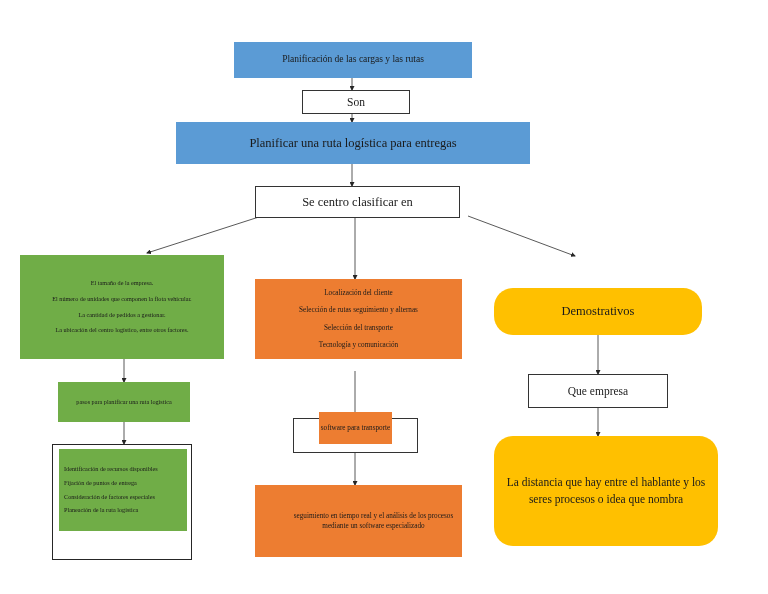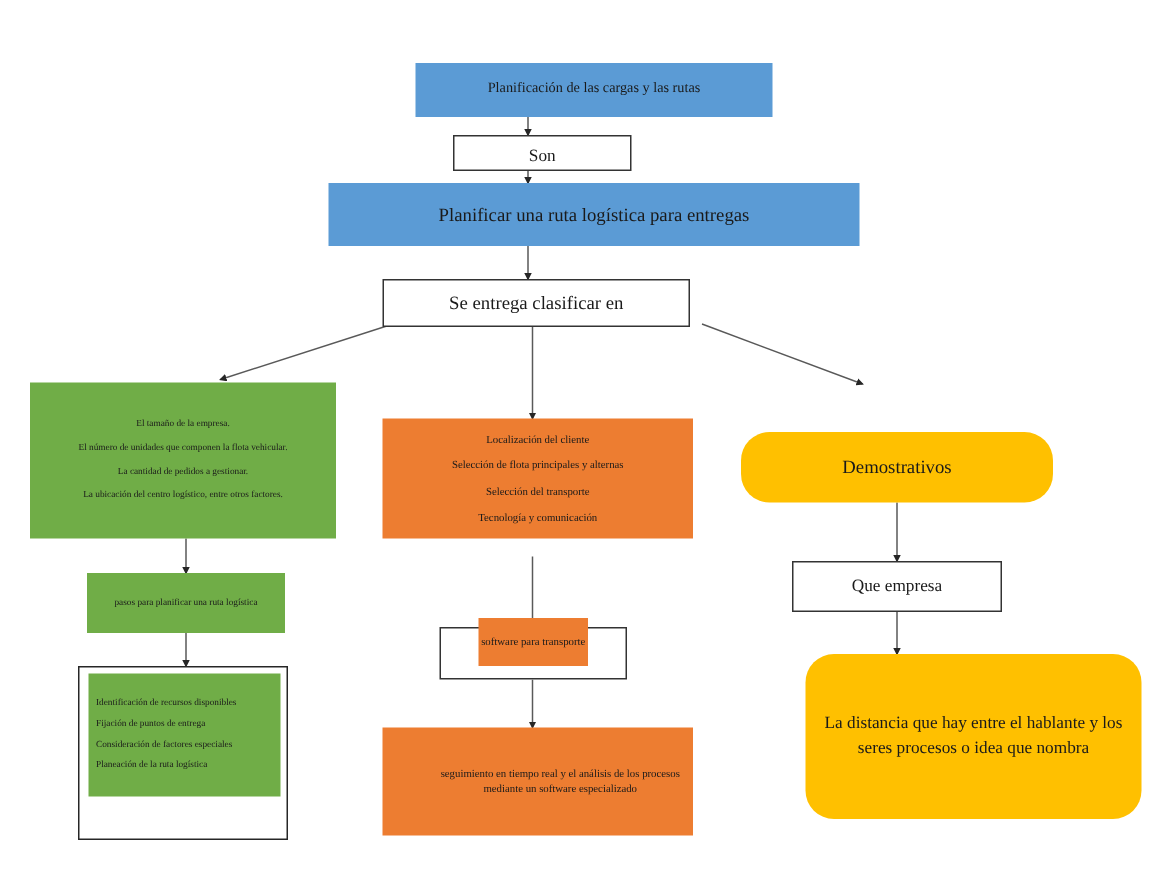--- a/index.html
+++ b/index.html
@@ -58,7 +58,7 @@
   .t-xl  { font-size: 12.5px; }
 
   .pad-s { padding: 4px 6px; }
-  .pad-m { padding: 2px 8px; margin-left: 43px; }
+  .pad-m { padding: 2px 8px; }
 
   .align-left {
     align-items: flex-start;

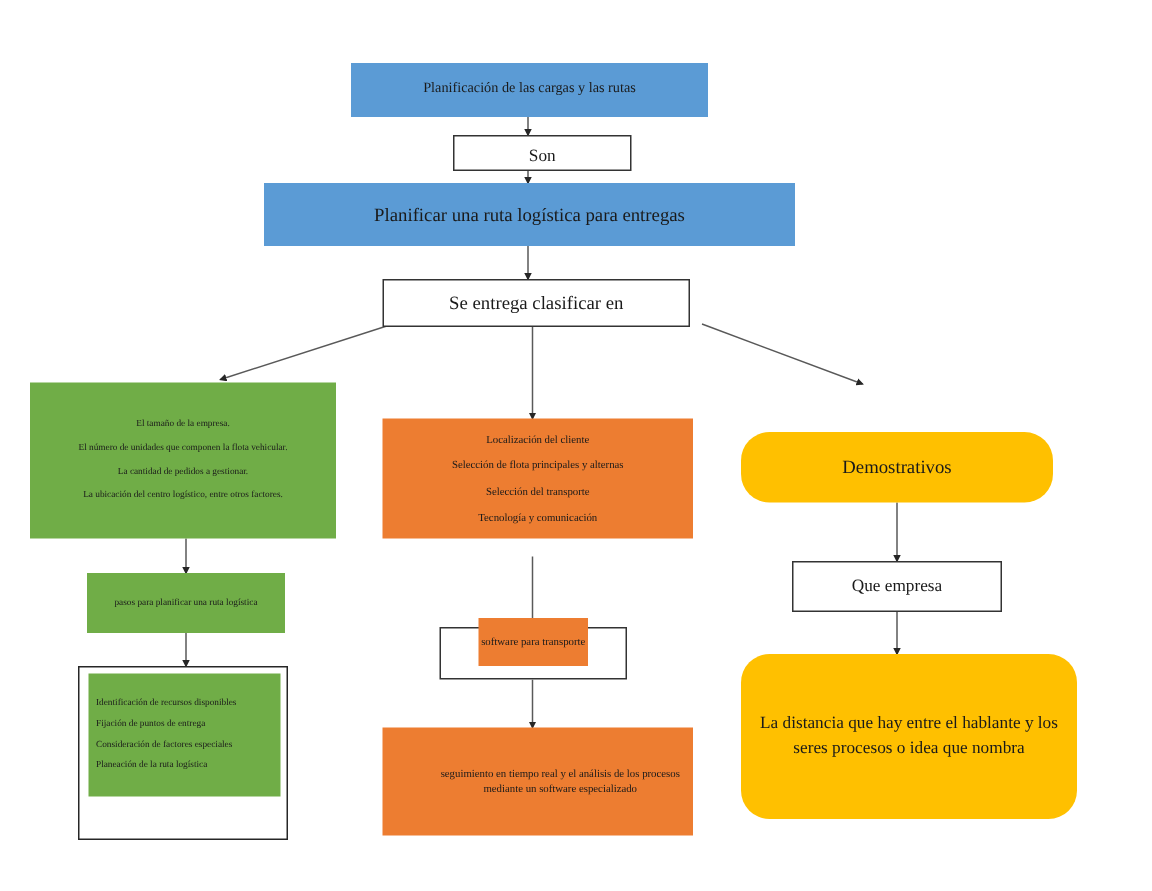--- a/index.html
+++ b/index.html
@@ -118,7 +118,7 @@
     <span class="line">Planificación de las cargas y las rutas</span>
   </div>
 
-  <div class="node fill-white t-lg" style="left:302px; top:90px; width:119px; height:24px;justify-content:flex-end;">
+  <div class="node fill-white t-lg" style="left:302px; top:90px; width:108px; height:24px;">
     <span class="line">Son</span>
   </div>
 

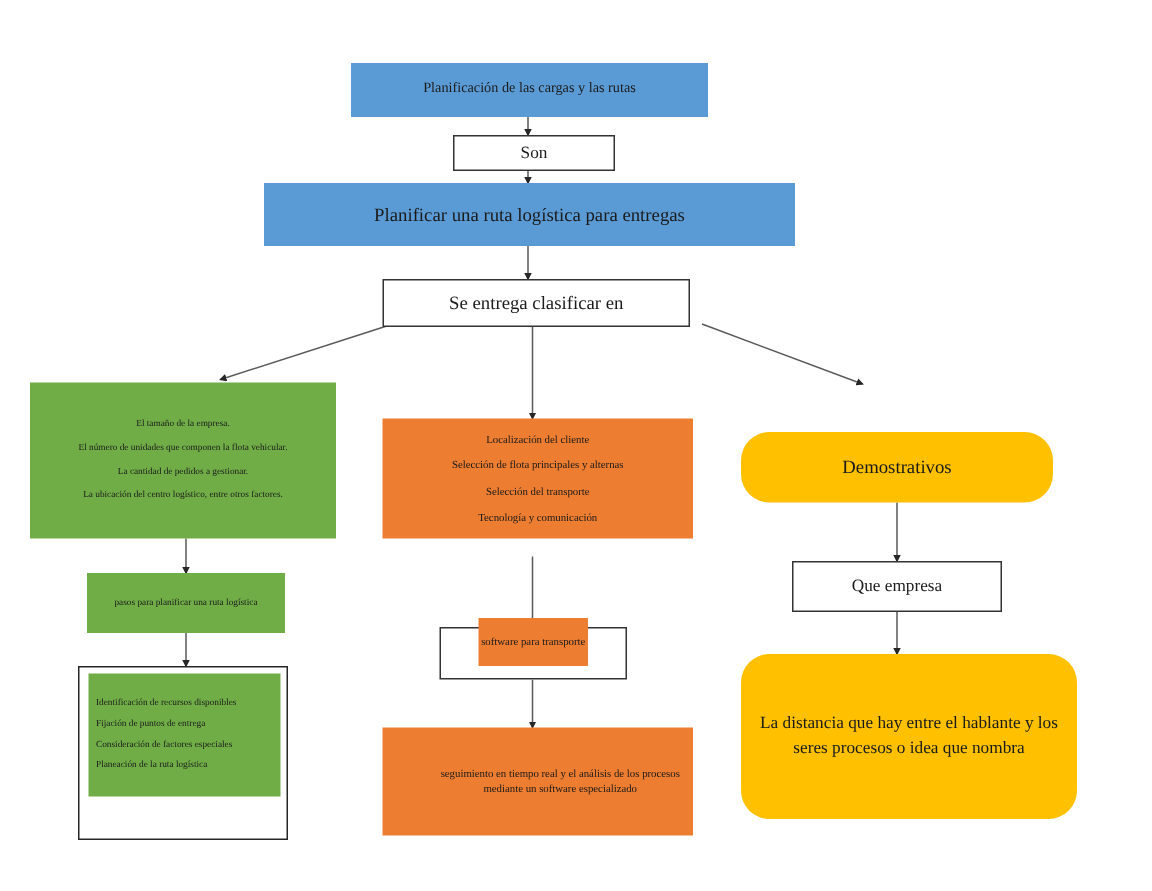--- a/index.html
+++ b/index.html
@@ -127,7 +127,7 @@
   </div>
 
   <div class="node fill-white t-xl" style="left:255px; top:186px; width:205px; height:32px;">
-    <span class="line">Se entrega clasificar en</span>
+    <span class="line">Se centro clasificar en</span>
   </div>
 
   <div class="node fill-green t-xs pad-s gap-sm" style="left:20px; top:255px; width:204px; height:104px;">

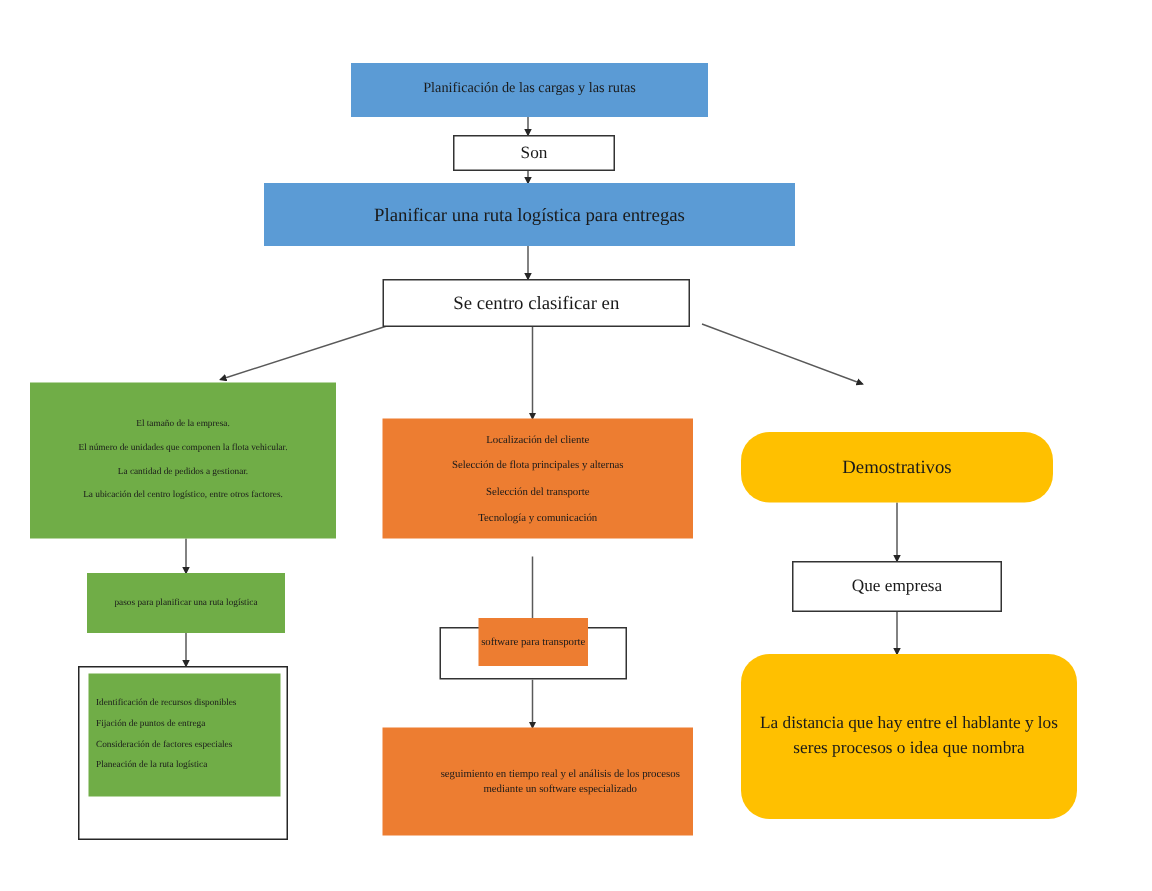--- a/index.html
+++ b/index.html
@@ -152,7 +152,7 @@
 
   <div class="node fill-orange t-sm pad-s gap-sm" style="left:255px; top:279px; width:207px; height:80px;">
     <span class="line">Localización del cliente</span>
-    <span class="line">Selección de flota principales y alternas</span>
+    <span class="line">Selección de rutas seguimiento y alternas</span>
     <span class="line">Selección del transporte</span>
     <span class="line">Tecnología y comunicación</span>
   </div>

